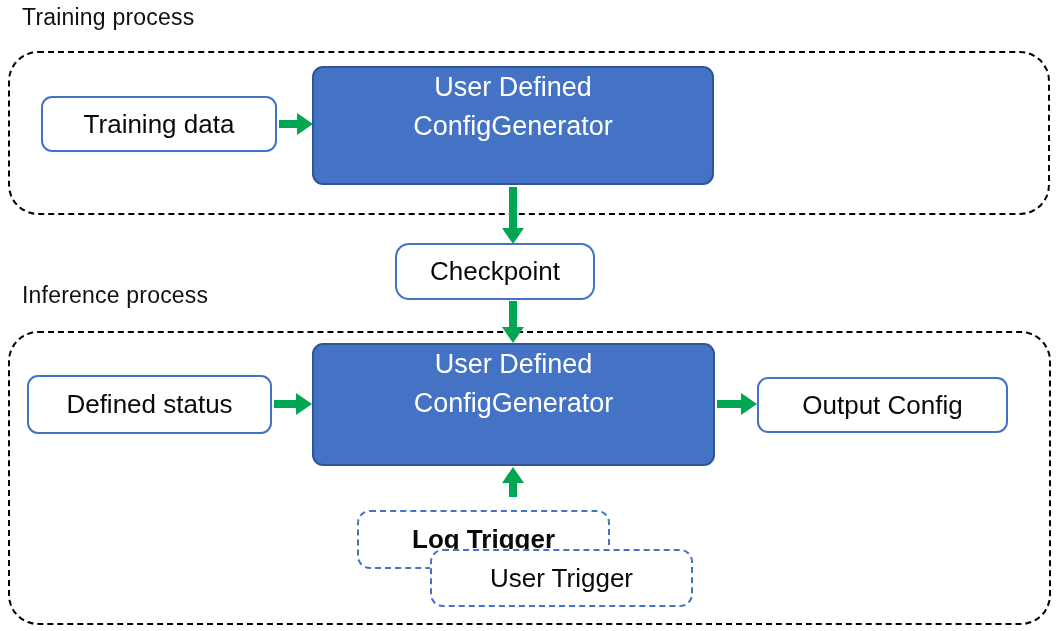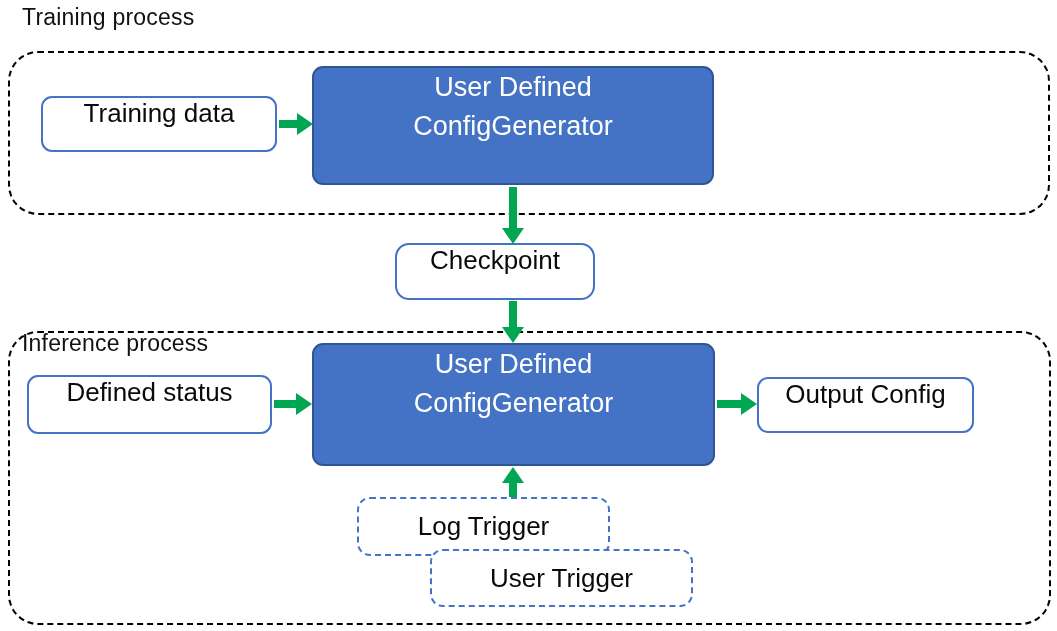--- a/index.html
+++ b/index.html
@@ -36,6 +36,7 @@
     border-radius: 11px;
     box-sizing: border-box;
     display: flex;
+    align-items: center;
     justify-content: center;
     font-size: 26px;
     color: #0a0a0a;

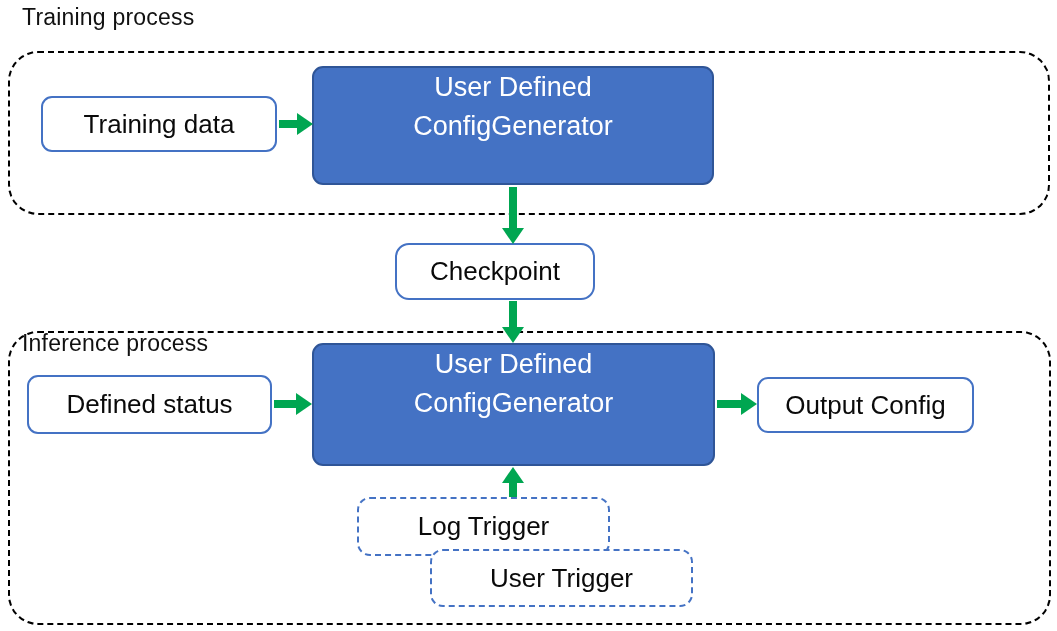--- a/index.html
+++ b/index.html
@@ -86,7 +86,7 @@
 
   <div class="section-title" style="left:22px; top:4px;">Training process</div>
 
-  <div class="section-title" style="left:22px; top:282px;margin-top:48px;">Inference process</div>
+  <div class="section-title" style="left:22px; top:282px;">Inference process</div>
 
   <div class="dashed-container" style="left:8px; top:51px; width:1042px; height:164px;"></div>
 

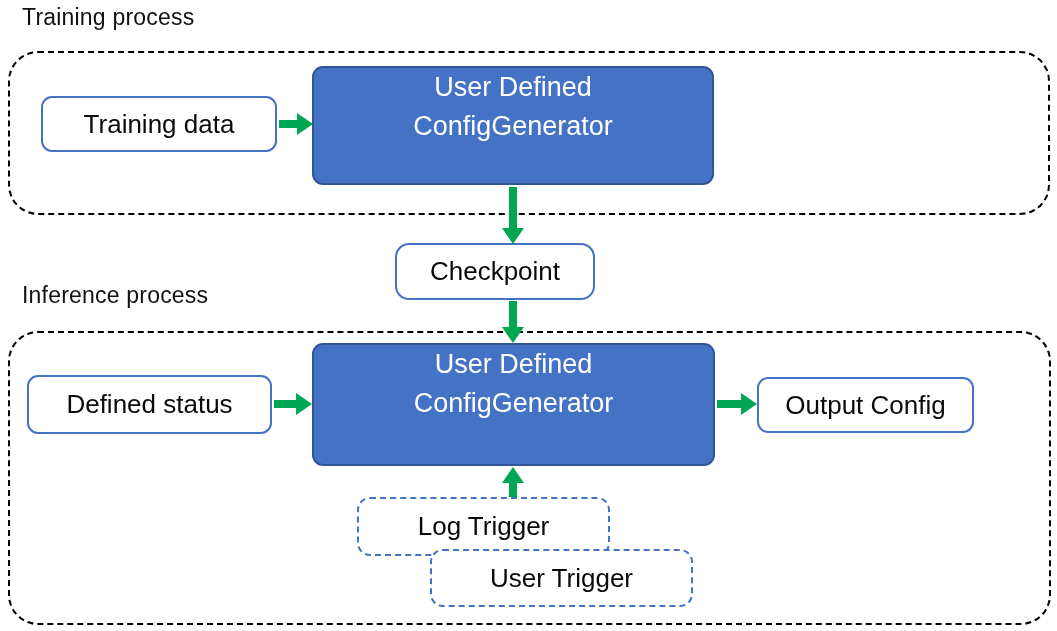--- a/index.html
+++ b/index.html
@@ -114,7 +114,7 @@
     <span>ConfigGenerator</span>
   </div>
 
-  <div class="thin-box" style="left:757px; top:377px; width:217px; height:56px;">
+  <div class="thin-box" style="left:757px; top:377px; width:251px; height:56px;">
     <span>Output Config</span>
   </div>
 

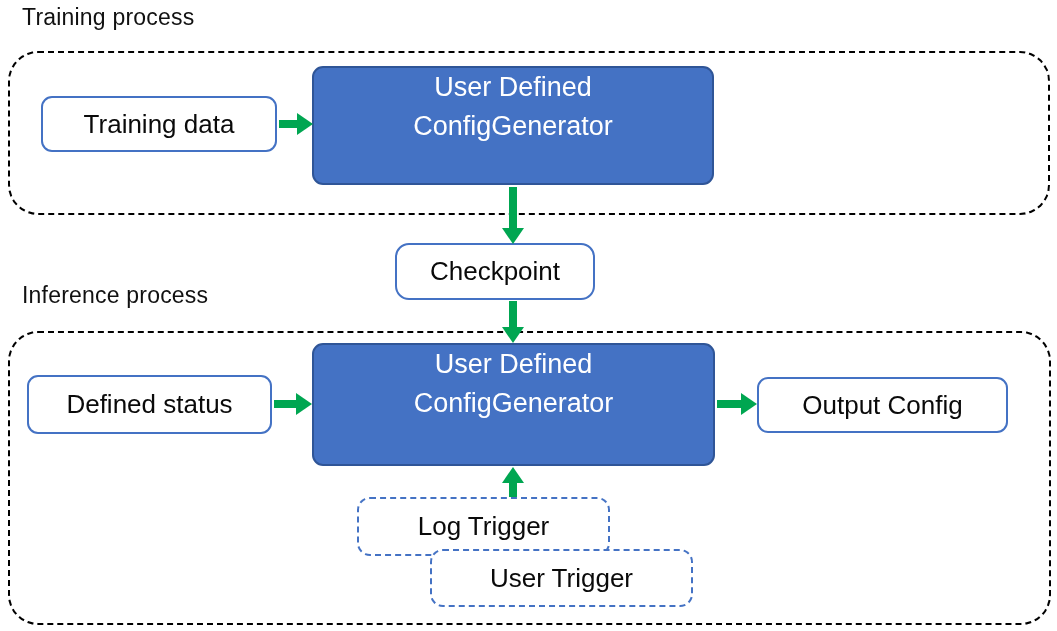--- a/index.html
+++ b/index.html
@@ -118,7 +118,7 @@
     <span>Output Config</span>
   </div>
 
-  <div class="trigger-box" style="left:357px; top:497px; width:253px; height:59px;">
+  <div class="trigger-box" style="left:357px; top:510px; width:253px; height:59px;font-weight:bold;">
     <span>Log Trigger</span>
   </div>
 

